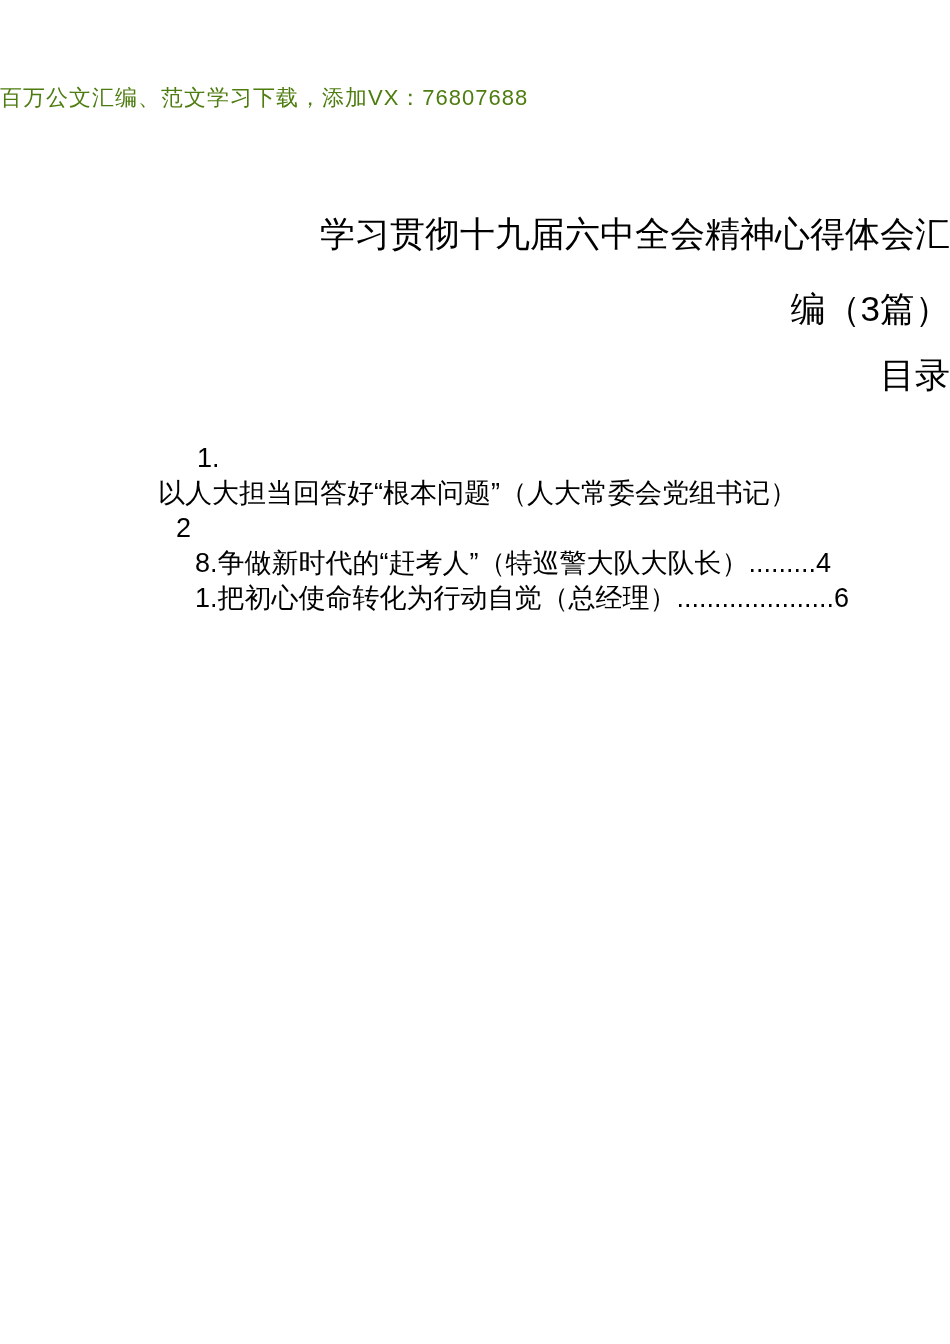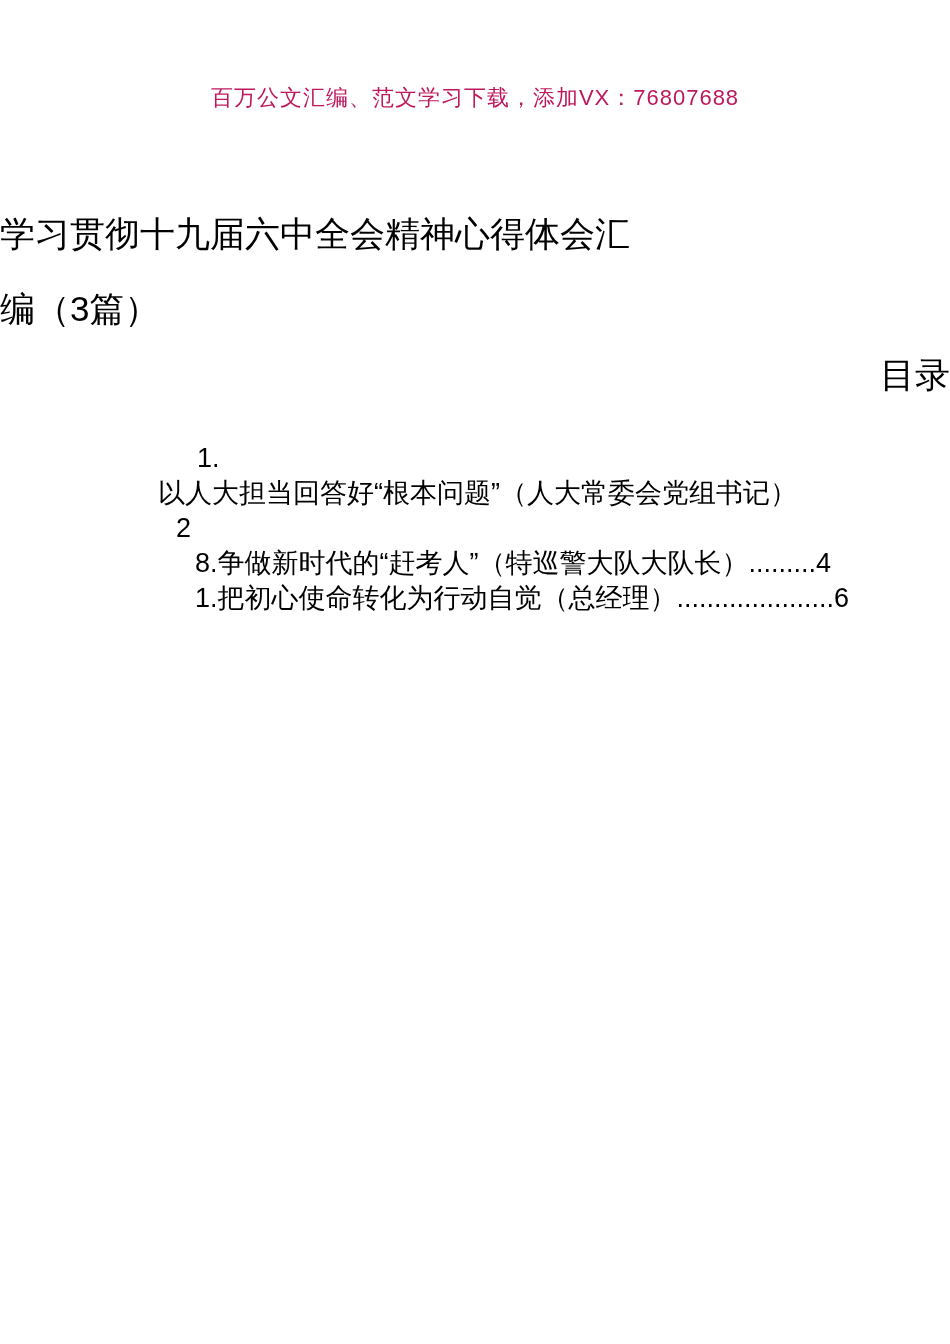--- a/index.html
+++ b/index.html
@@ -21,10 +21,9 @@
       top: 83px;
       left: 0;
       width: 100%;
-      text-align: center;
       font-size: 22px;
       letter-spacing: 1px;
-      color: #be185d;
+      color: #4d7c0f;
       white-space: nowrap;
     }
     .doc-title {

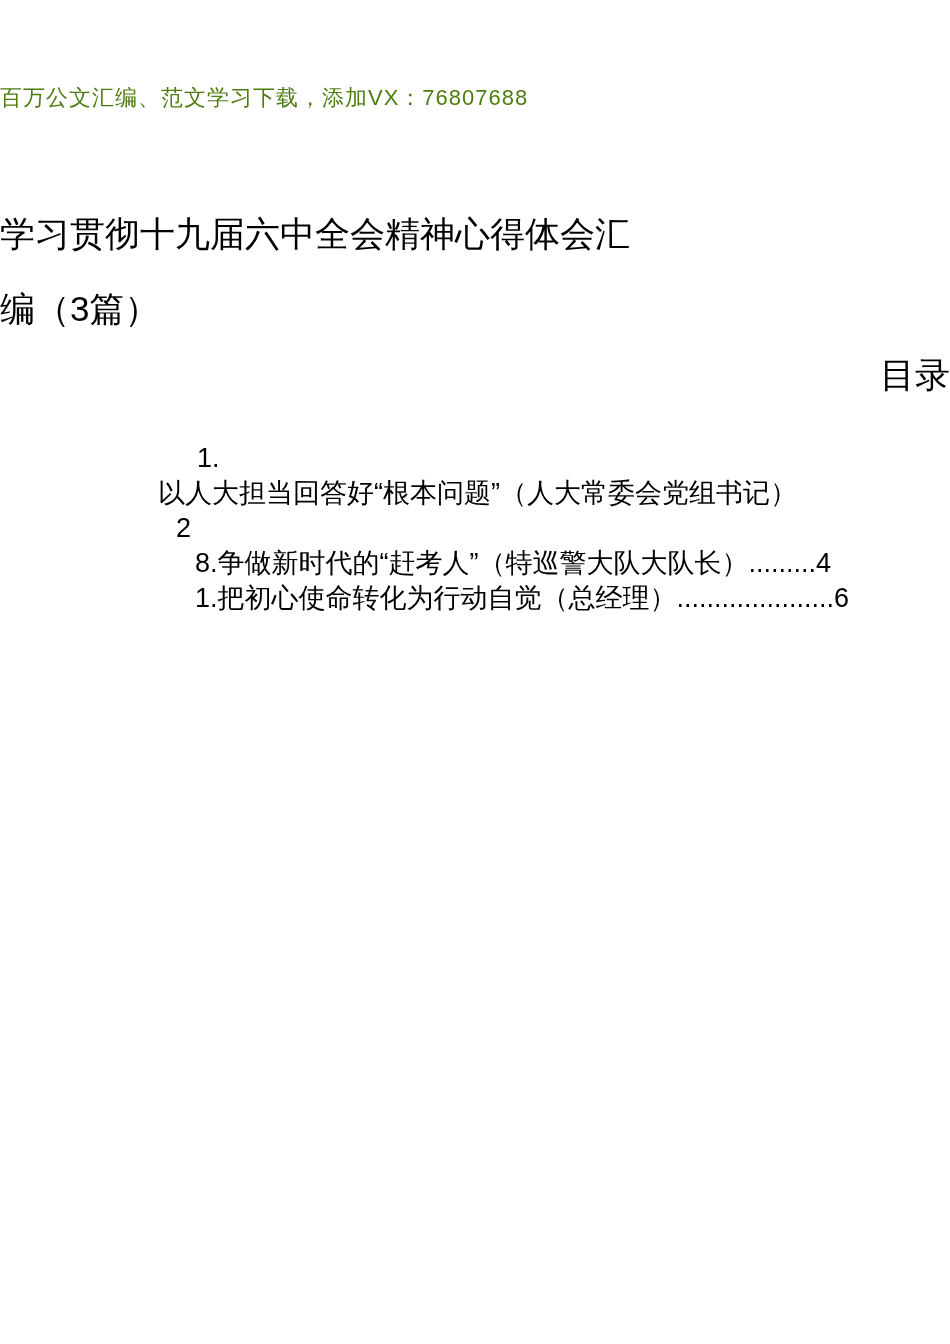--- a/index.html
+++ b/index.html
@@ -31,7 +31,7 @@
       top: 196px;
       left: 0;
       width: 100%;
-      text-align: left;
+      text-align: right;
       font-size: 35px;
       line-height: 75px;
       font-weight: normal;

